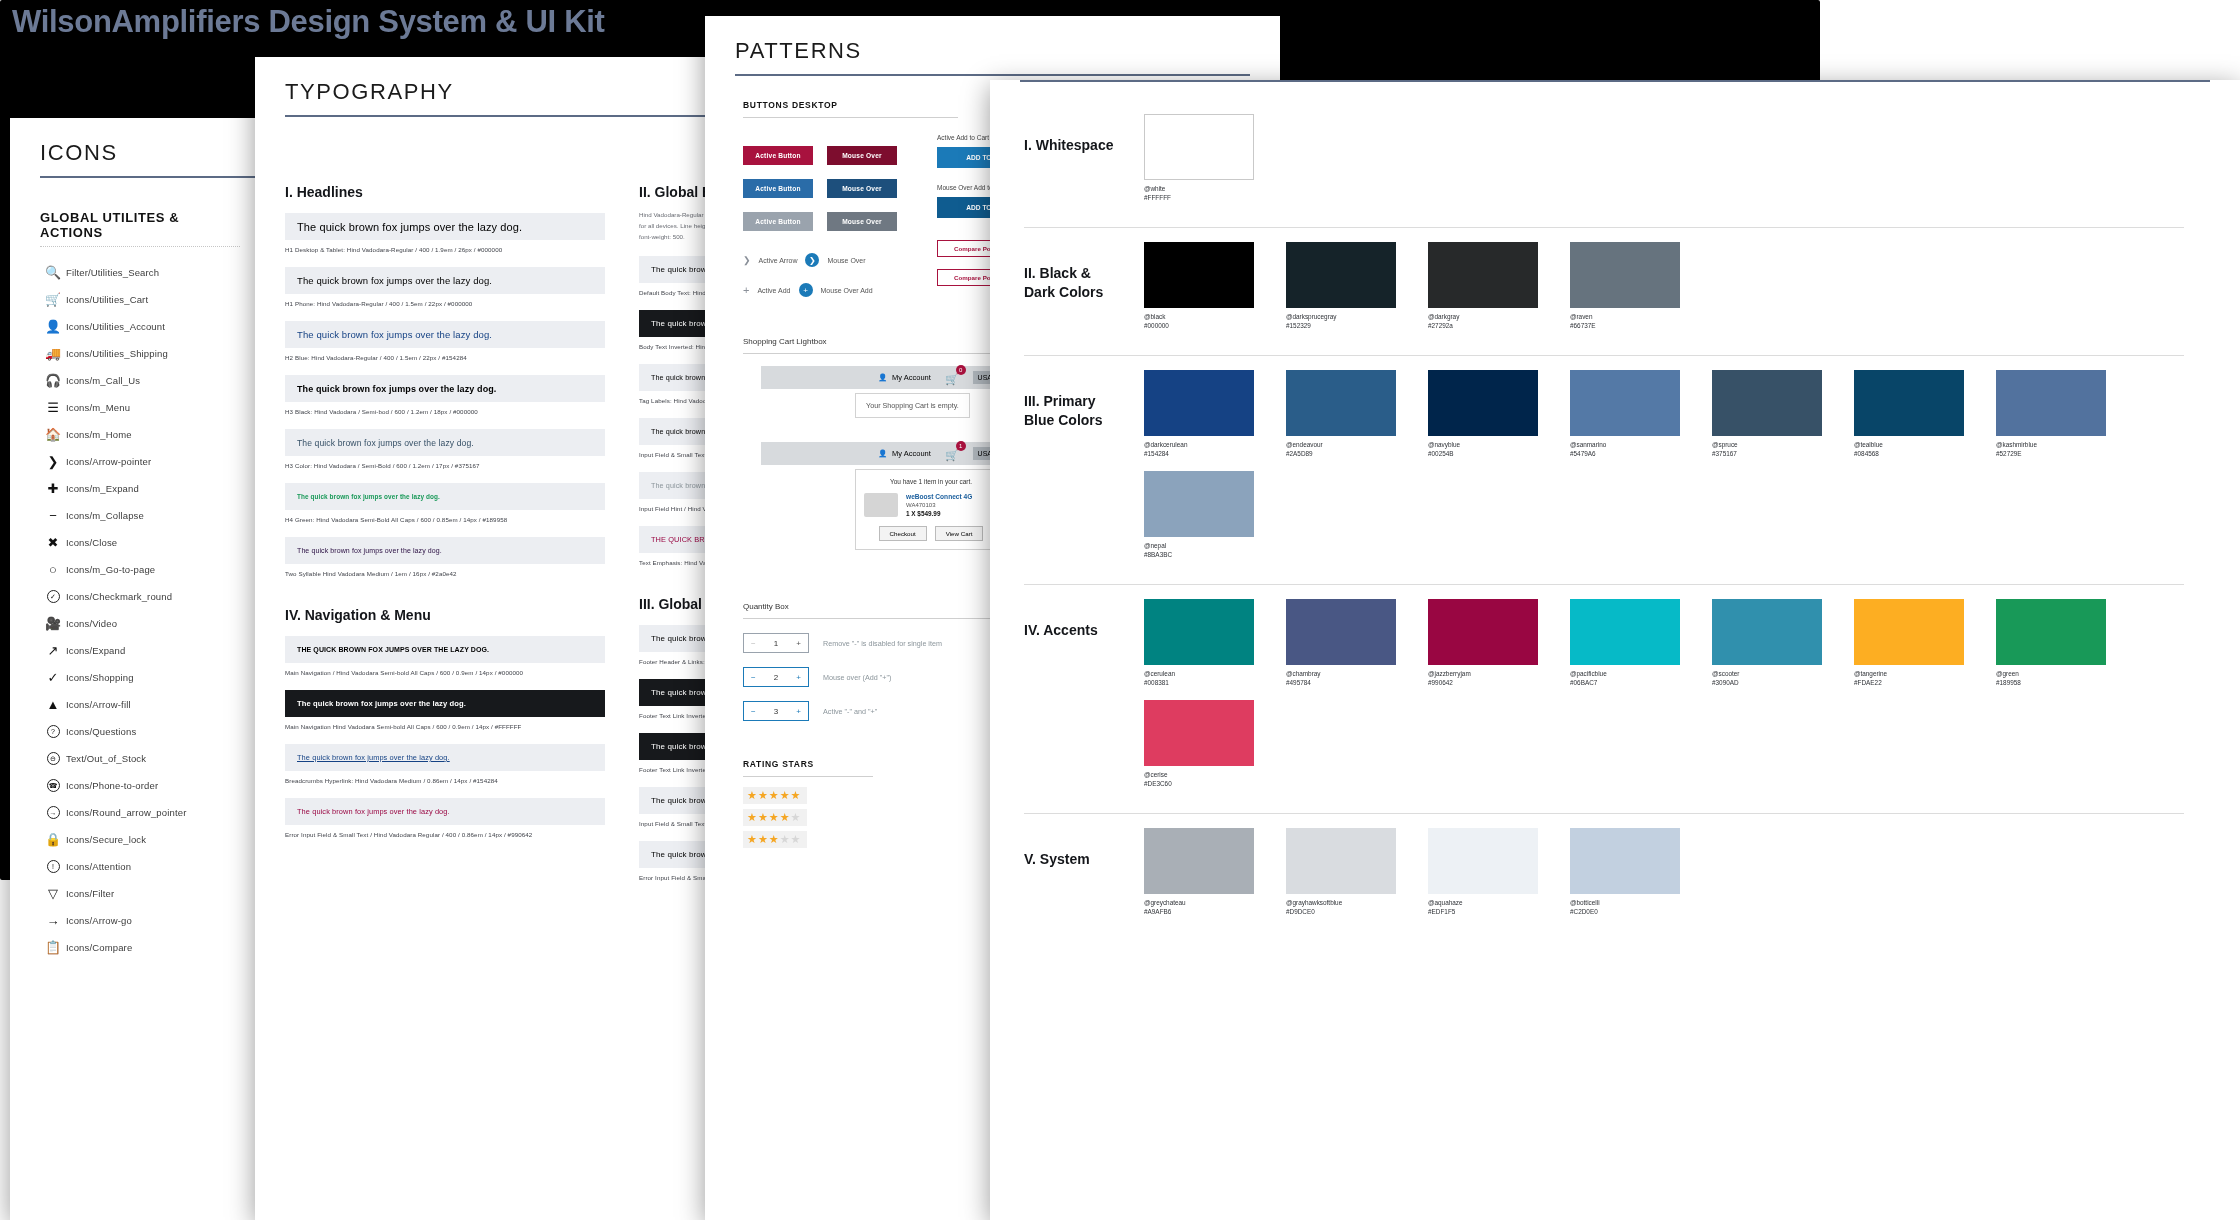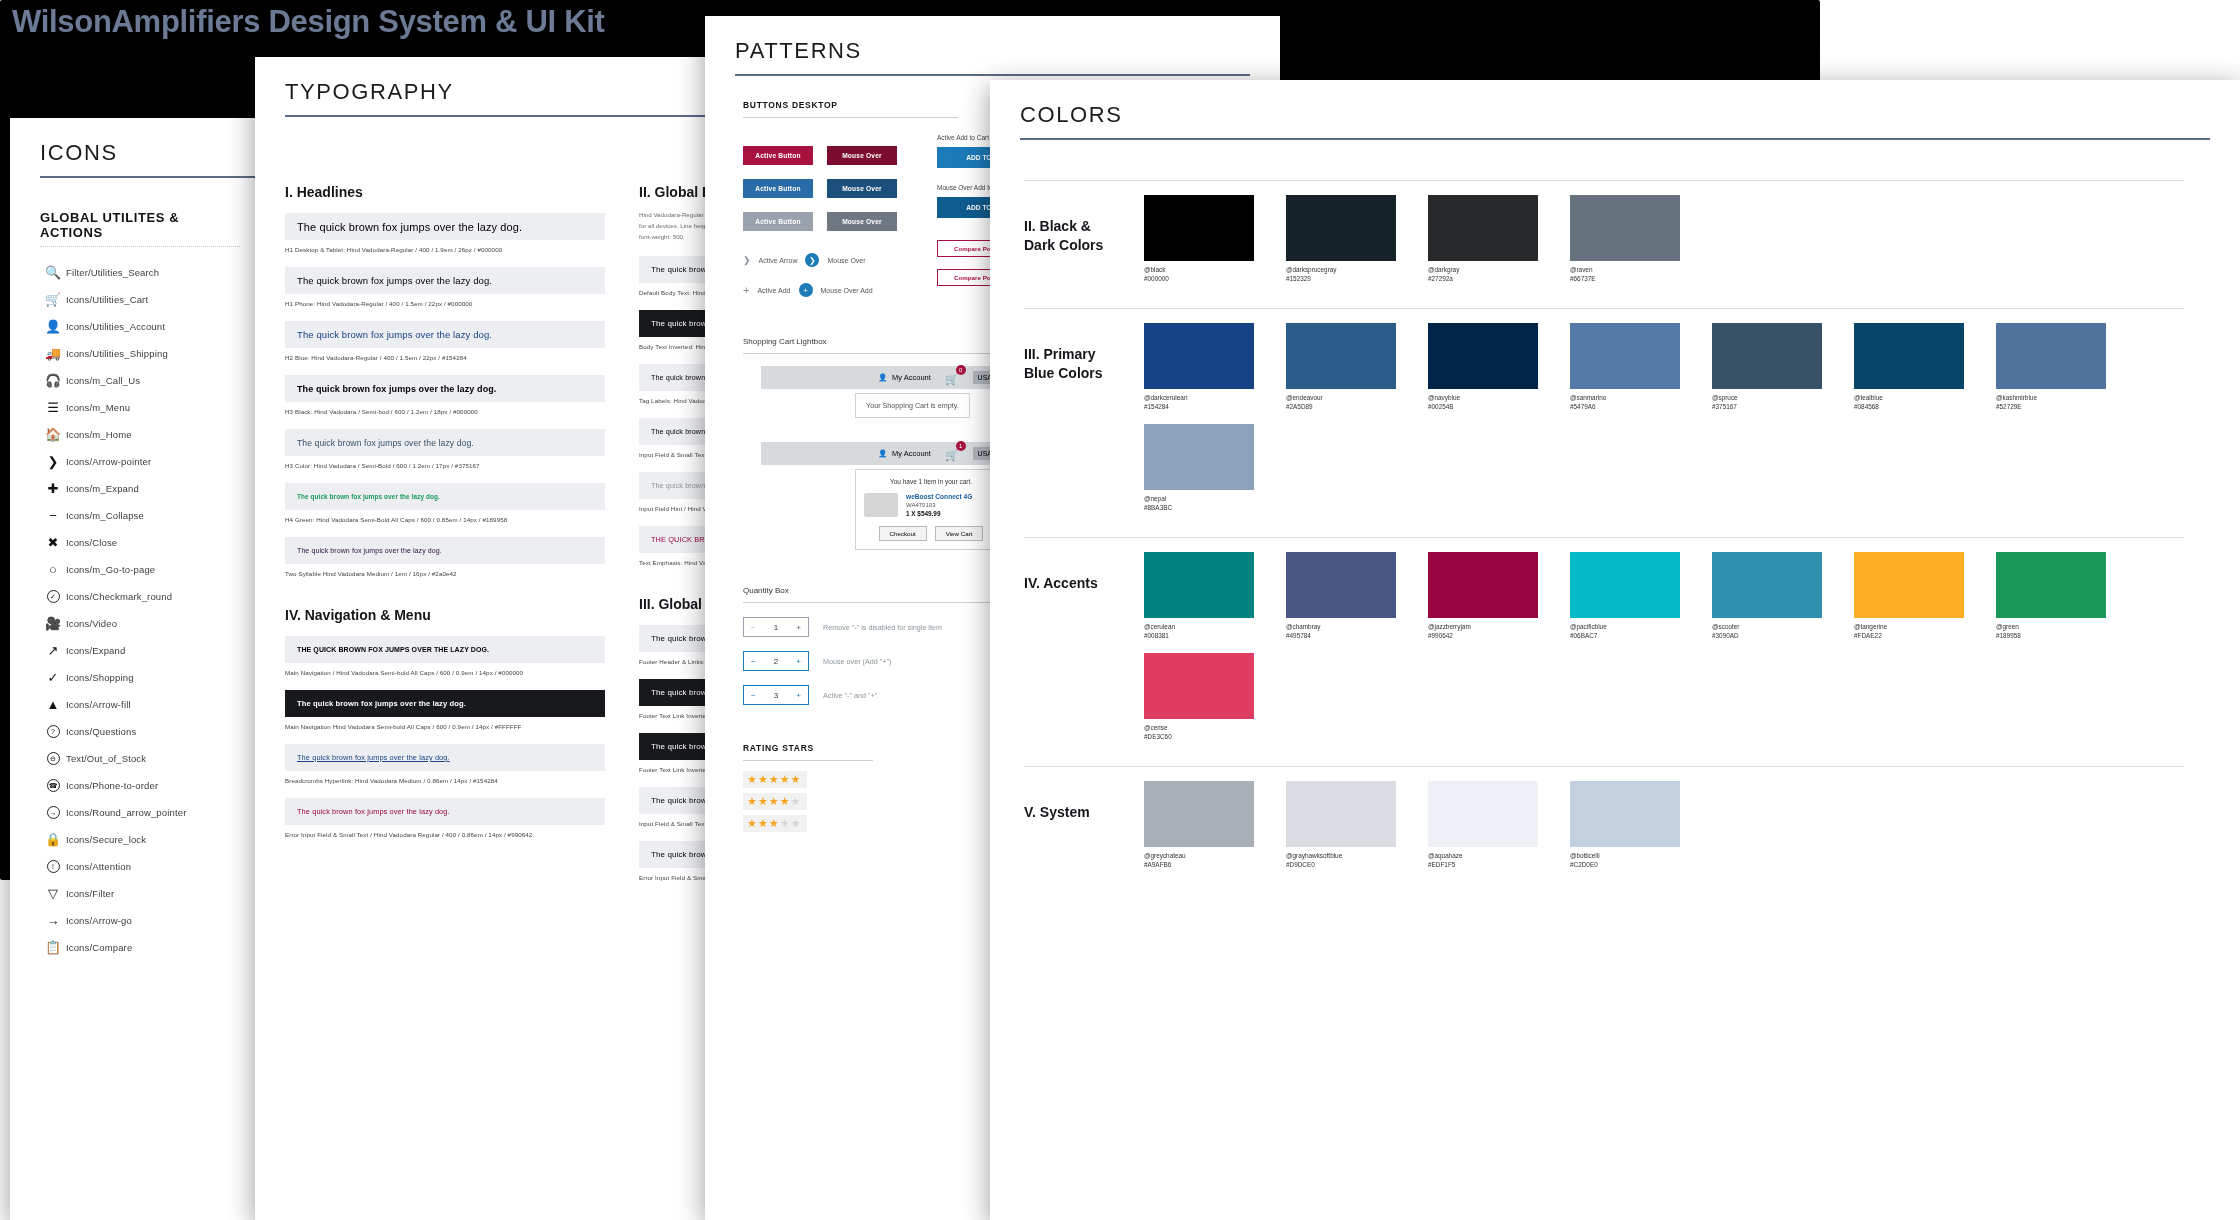--- a/index.html
+++ b/index.html
@@ -649,7 +649,6 @@
 </div>
 
 <div class="panel" id="colors-panel">
-  <div class="panel-title">COLORS</div>
   <div class="panel-rule"></div>
   <div class="col-body" id="colors-body">
       <div class="col-divider"></div>

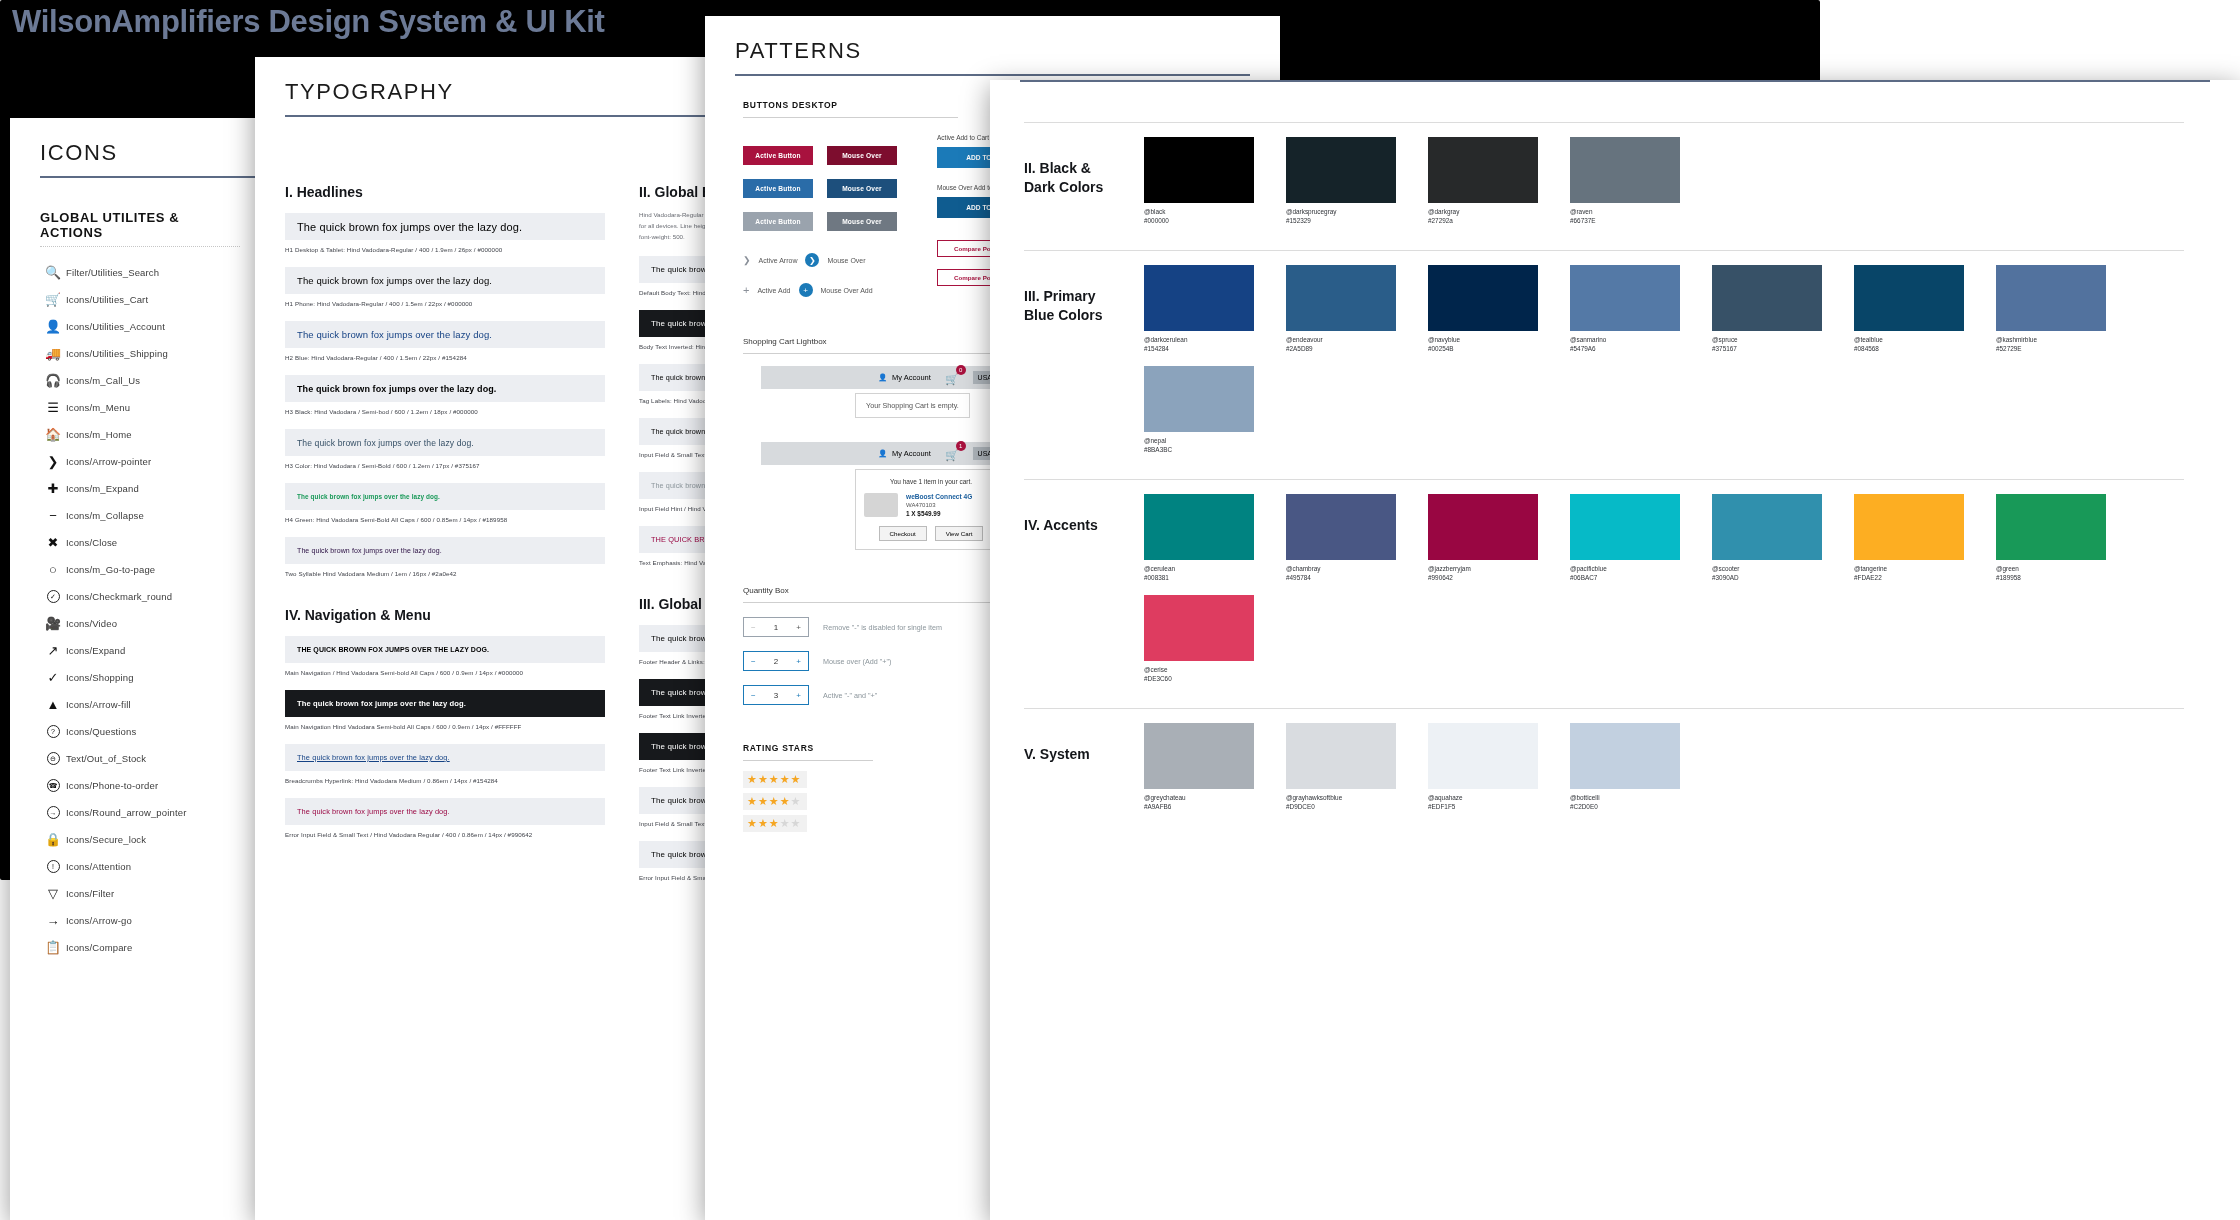--- a/index.html
+++ b/index.html
@@ -651,6 +651,16 @@
 <div class="panel" id="colors-panel">
   <div class="panel-rule"></div>
   <div class="col-body" id="colors-body">
+      <div class="col-sec">
+        <div class="col-sec-label">I. Whitespace</div>
+        <div class="swatch-grid" style="width: 1050px;">
+          <div class="swatch">
+            <div class="swatch-chip bordered" style="background: rgb(255, 255, 255);"></div>
+            <div class="swatch-name">@white</div>
+            <div class="swatch-hex">#FFFFFF</div>
+          </div>
+        </div>
+      </div>
       <div class="col-divider"></div>
       <div class="col-sec">
         <div class="col-sec-label">II. Black &amp;<br>Dark Colors</div>

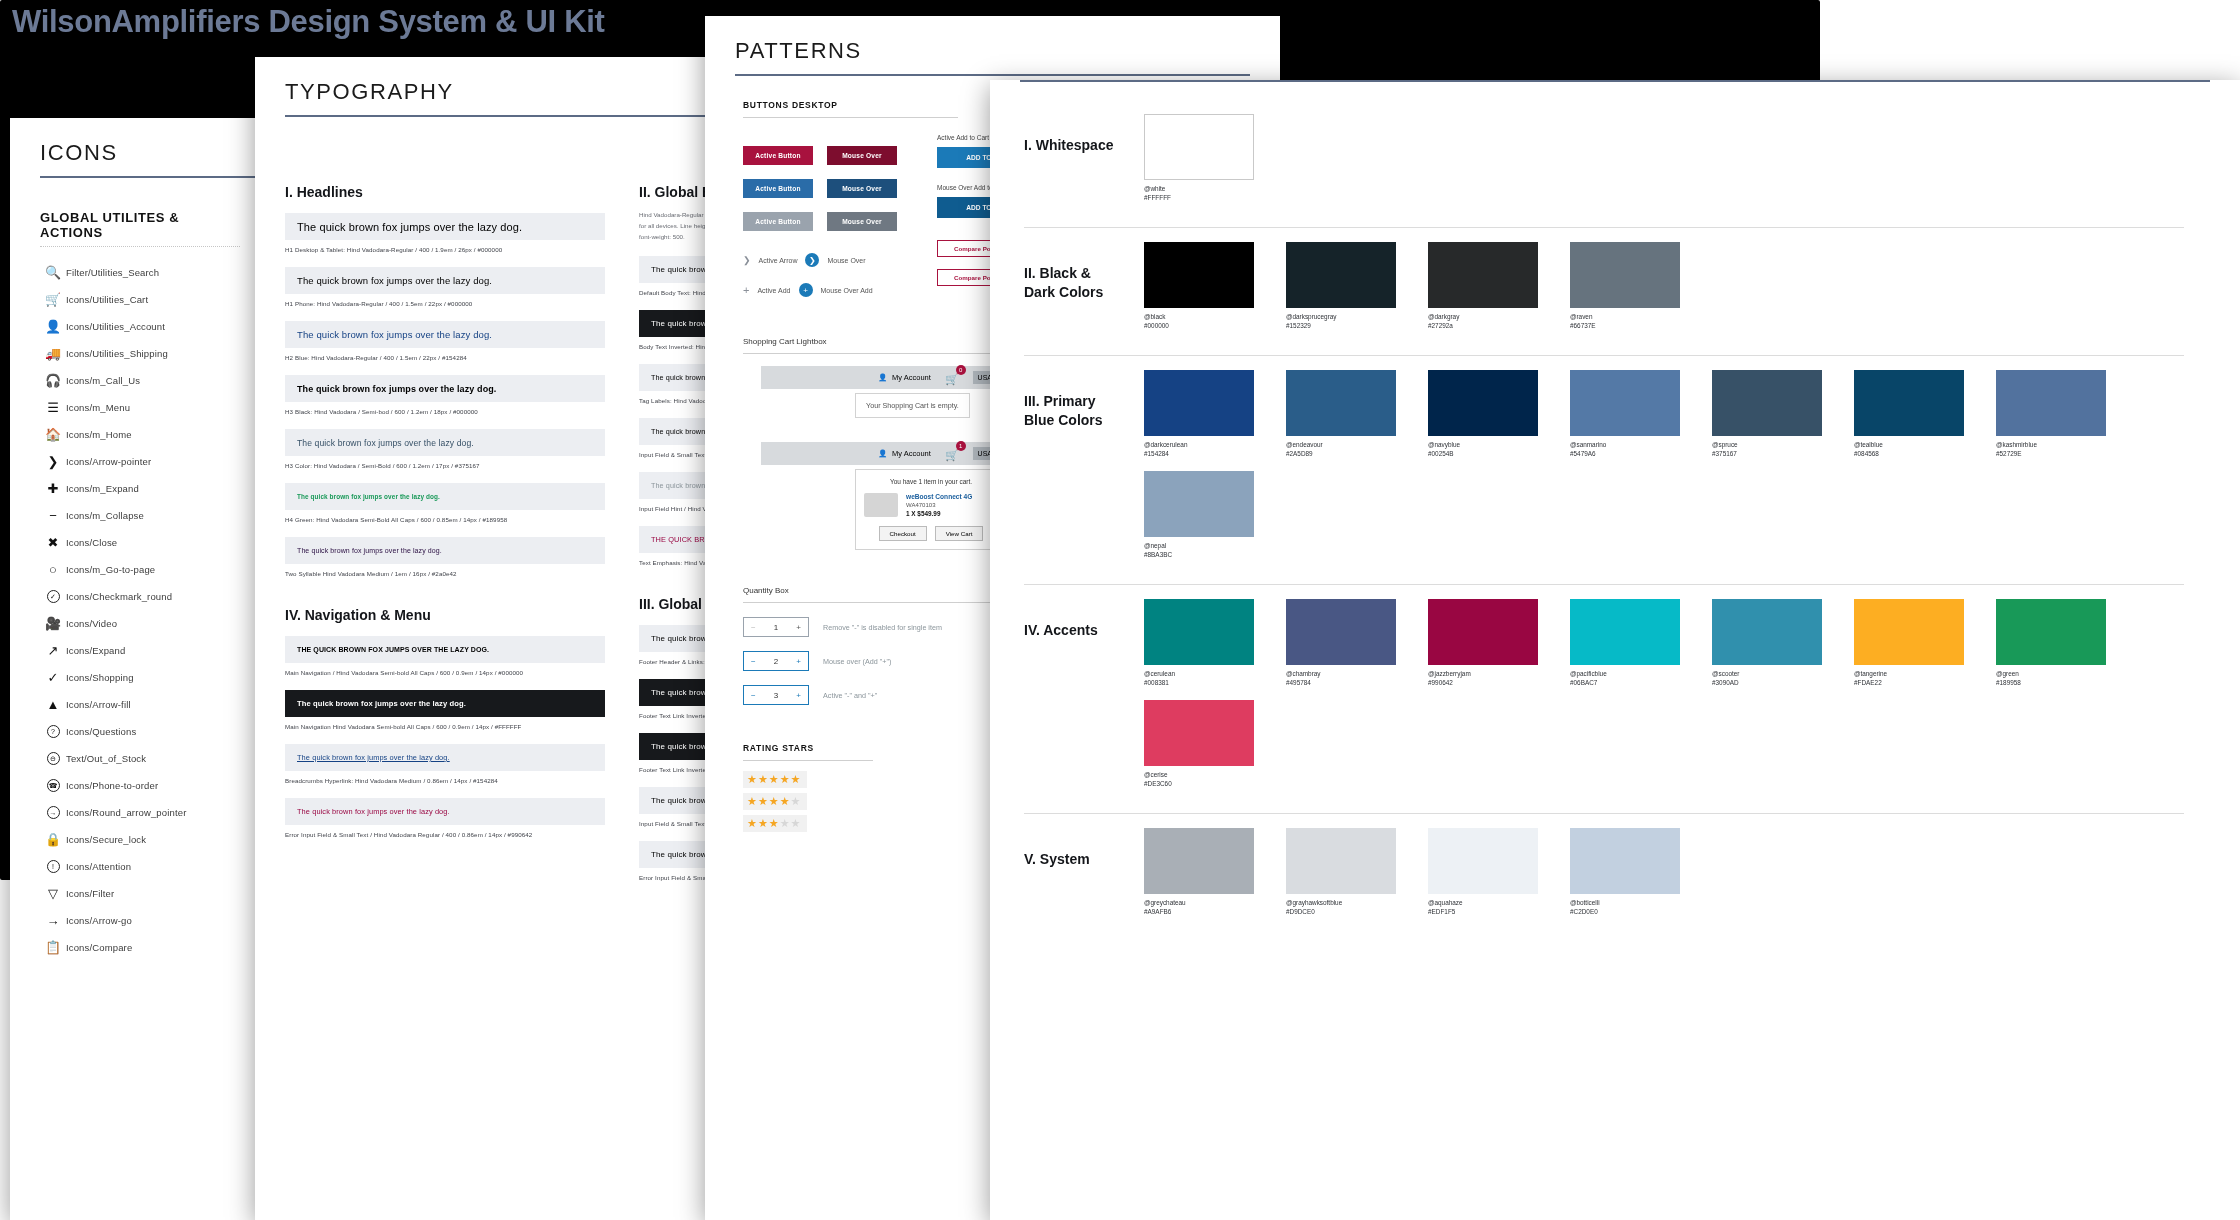--- a/index.html
+++ b/index.html
@@ -603,7 +603,7 @@
       </div>
     </div>
 
-    <div style="margin-top:36px;width:330px;">
+    <div style="margin-top:52px;width:330px;">
       <div style="font-size:8px;color:#333;">Quantity Box</div>
       <div class="pat-rule" style="width:330px;"></div>
       <div id="qty-rows">

